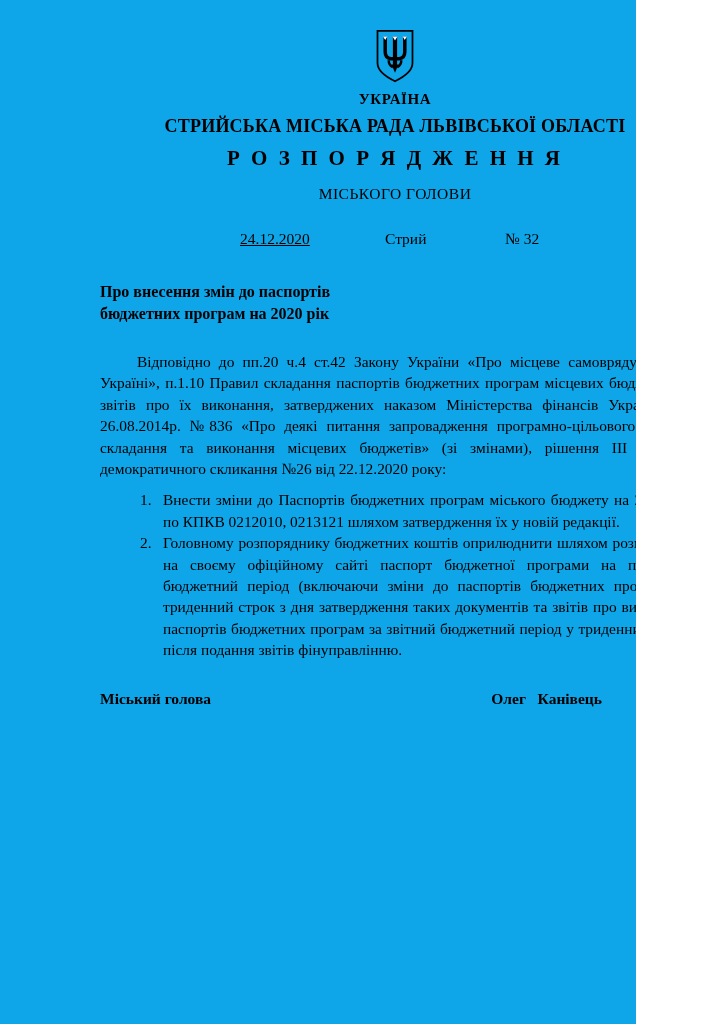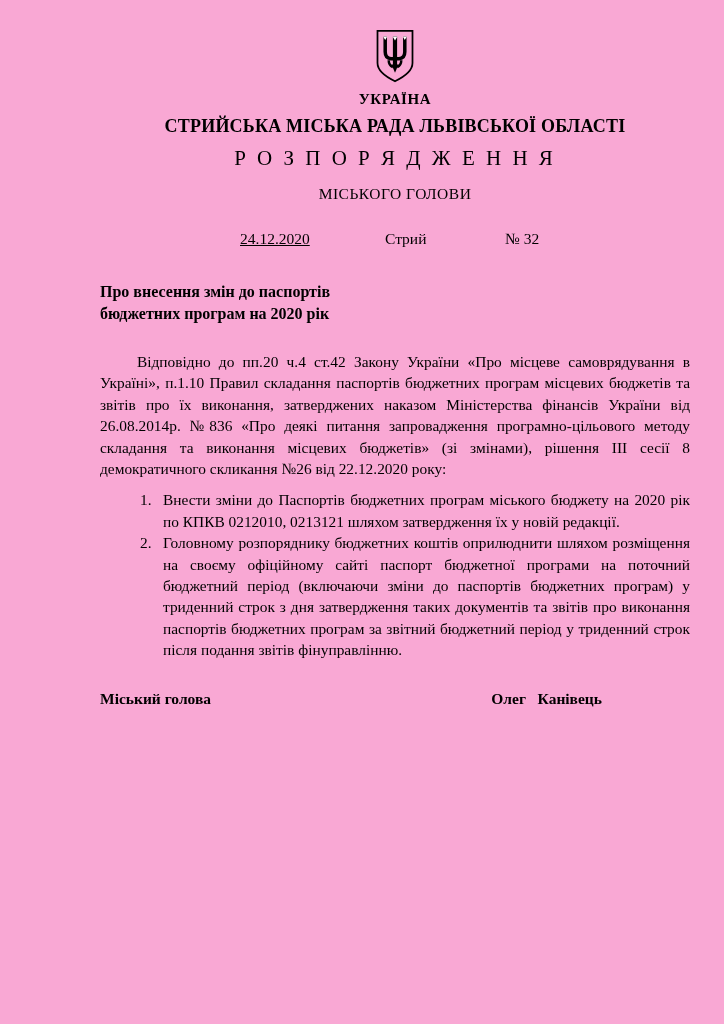--- a/index.html
+++ b/index.html
@@ -10,8 +10,8 @@
   }
   .page {
     position: relative;
-    width: 724px; height: 1024px;
-    background: #f9a8d4;
+    width: 636px; height: 1024px;
+    background: #0ea5e9;
     overflow: hidden;
   }
   .content {

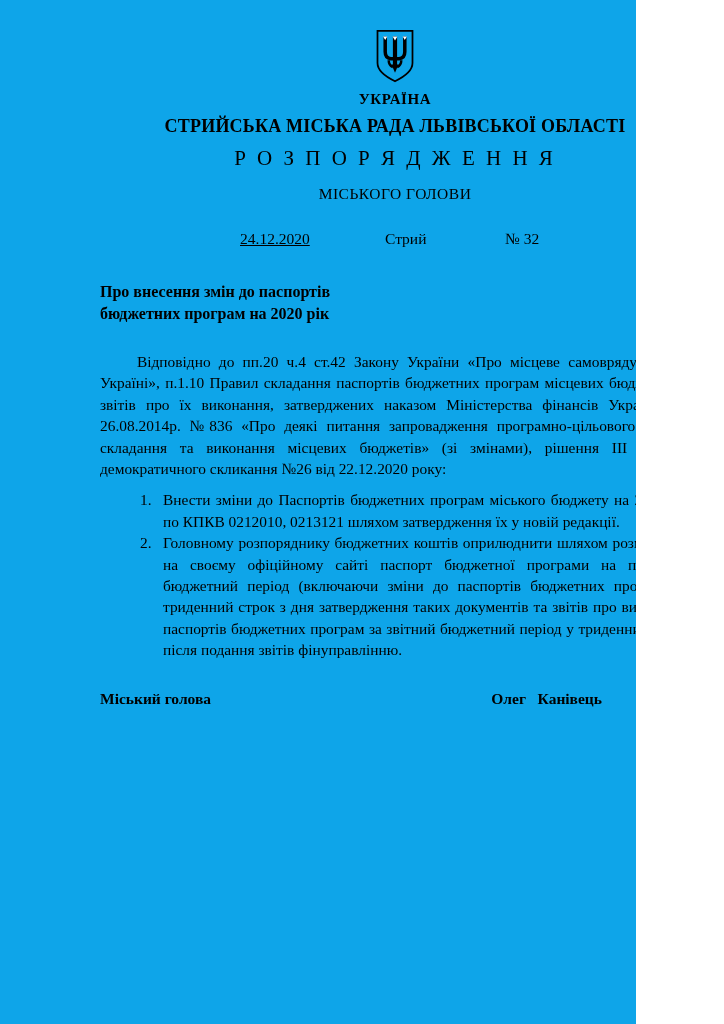--- a/index.html
+++ b/index.html
@@ -32,7 +32,7 @@
     letter-spacing: 0.2px; margin-top: 8px;
   }
   .doctype {
-    text-align: center; font-weight: normal;
+    text-align: center; font-weight: bold;
     font-size: 21px; line-height: 24px;
     letter-spacing: 3px; margin-top: 9px;
     white-space: nowrap;

